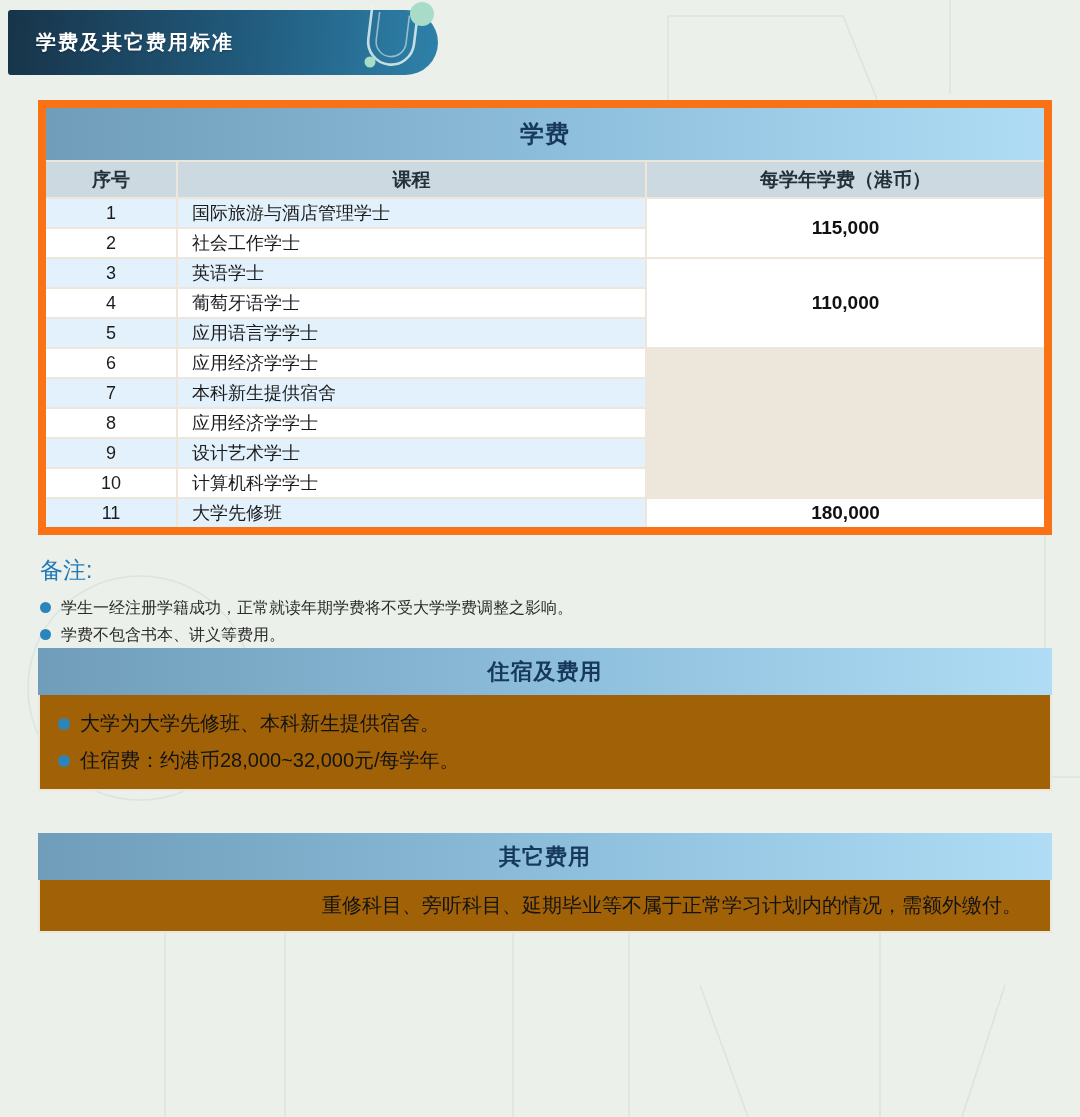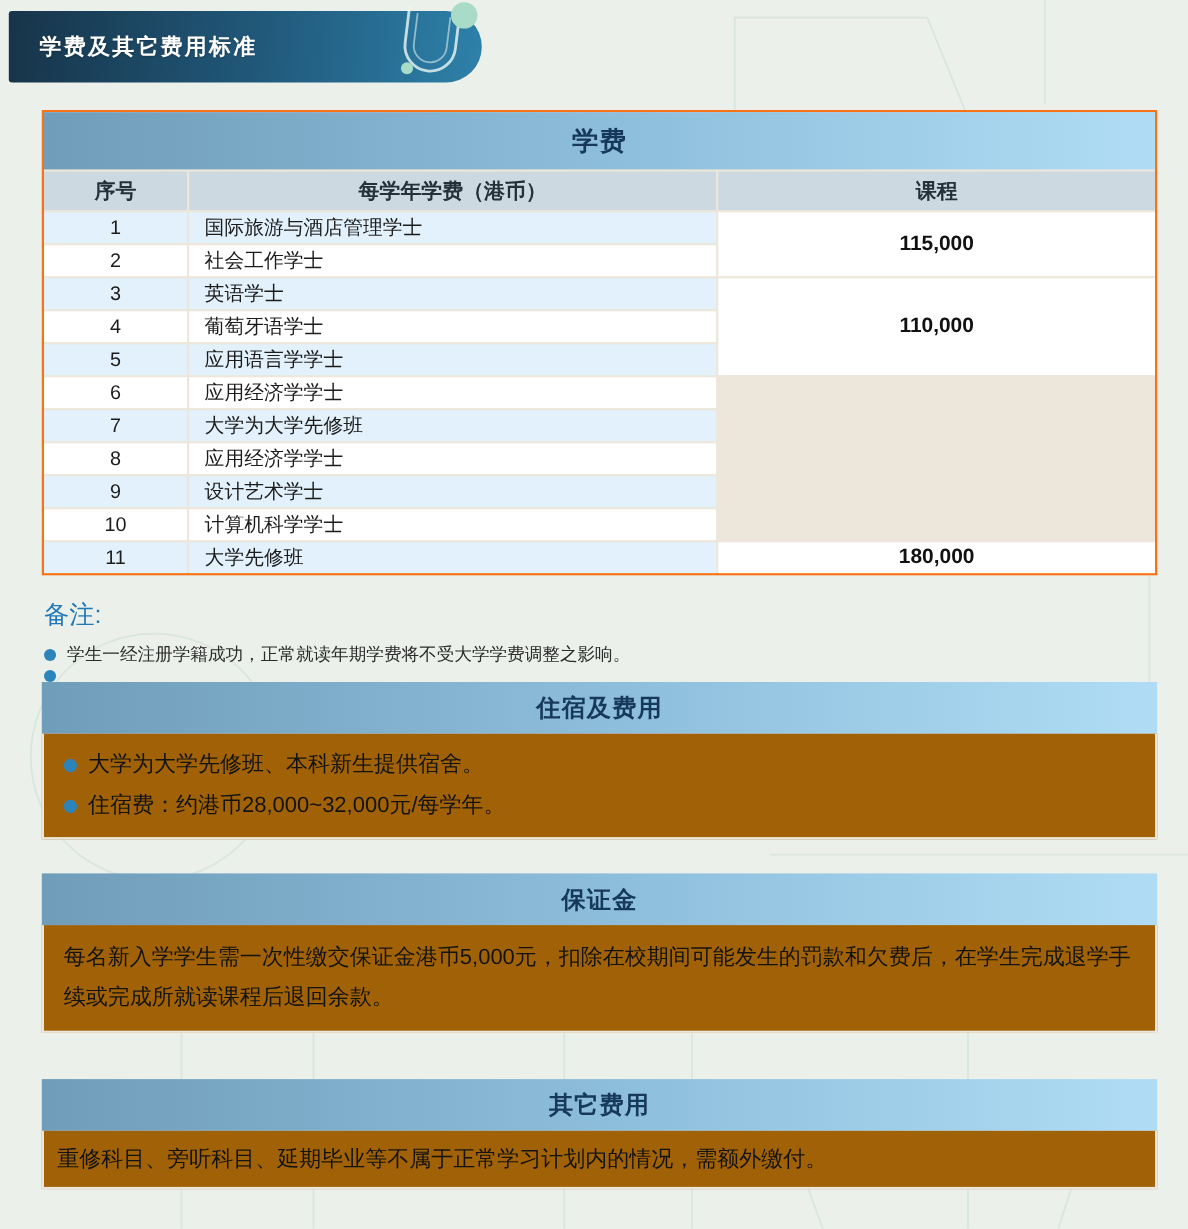--- a/index.html
+++ b/index.html
@@ -43,7 +43,7 @@
   .sec-head.small { height:47px; font-size:22px; }
 
   
-  .fee-table { margin-top:25px; border:2px solid #f97316; background:#ece7da;
+  .fee-table { margin-top:25px; border:8px solid #f97316; background:#ece7da;
     display:flex; flex-direction:column; gap:2px; }
   .thead {
     display:grid; grid-template-columns:130px 1fr 397px; gap:2px;border-radius:17px;

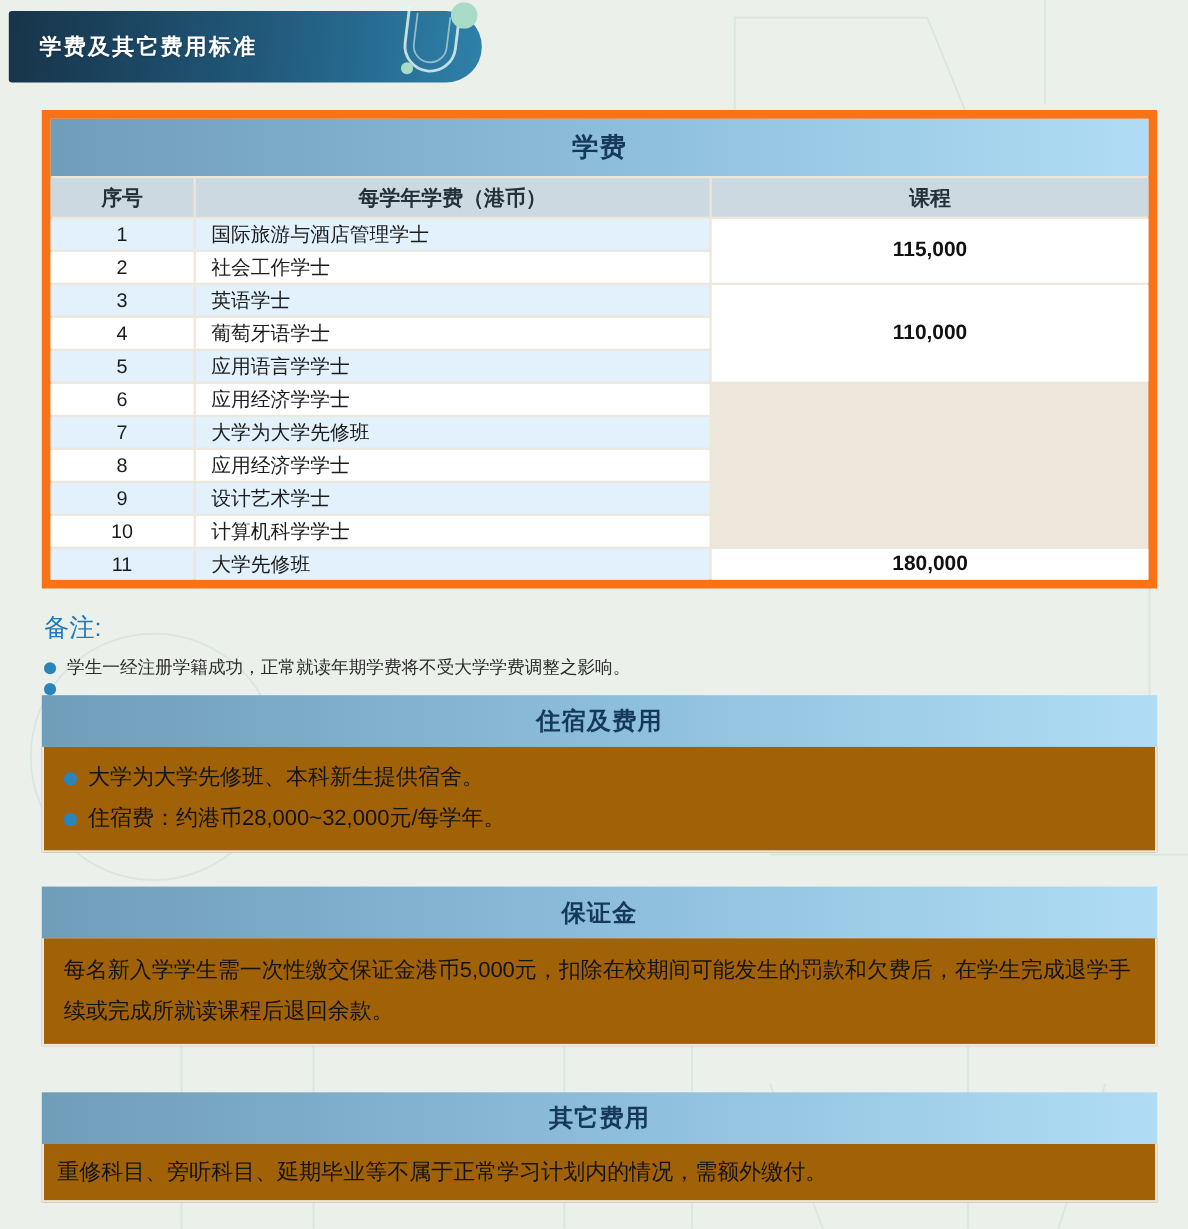--- a/index.html
+++ b/index.html
@@ -129,8 +129,8 @@
 
     <div class="thead">
       <div class="th">序号</div>
+      <div class="th">课程</div>
       <div class="th">每学年学费（港币）</div>
-      <div class="th">课程</div>
     </div>
 
     <div class="tbody">

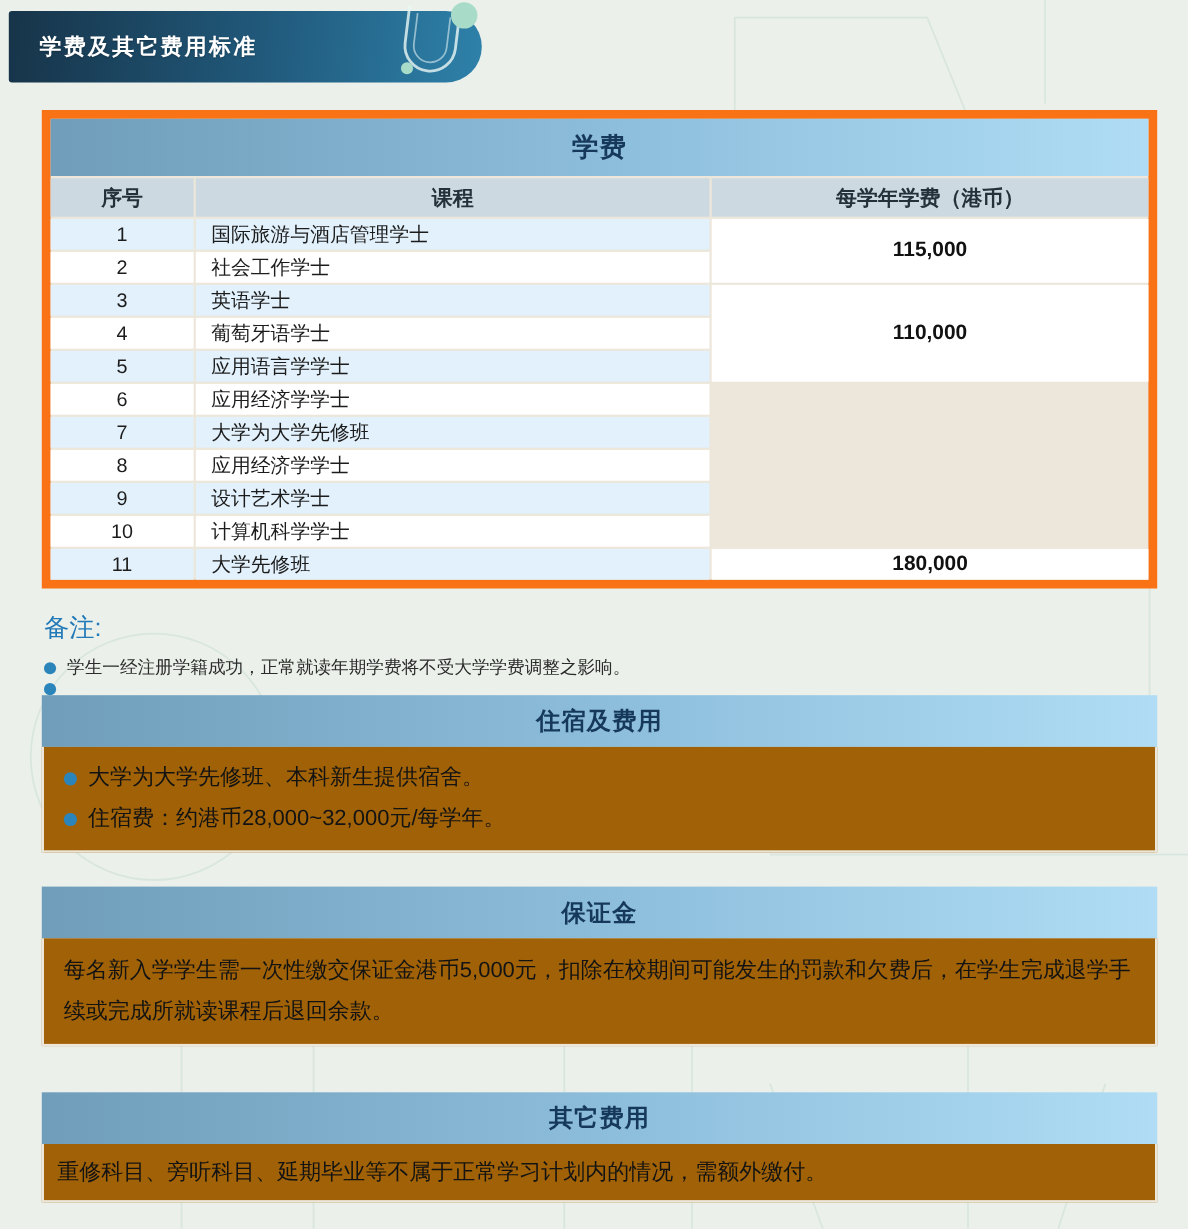--- a/index.html
+++ b/index.html
@@ -147,7 +147,7 @@
       <div class="c no even rr6  col1">6</div>
       <div class="c course even rr6 col2">应用经济学学士</div>
       <div class="c no odd  rr7  col1">7</div>
-      <div class="c course odd  rr7 col2">大学为大学先修班</div>
+      <div class="c course odd  rr7 col2">本科新生提供宿舍</div>
       <div class="c no even rr8  col1">8</div>
       <div class="c course even rr8 col2">应用经济学学士</div>
       <div class="c no odd  rr9  col1">9</div>

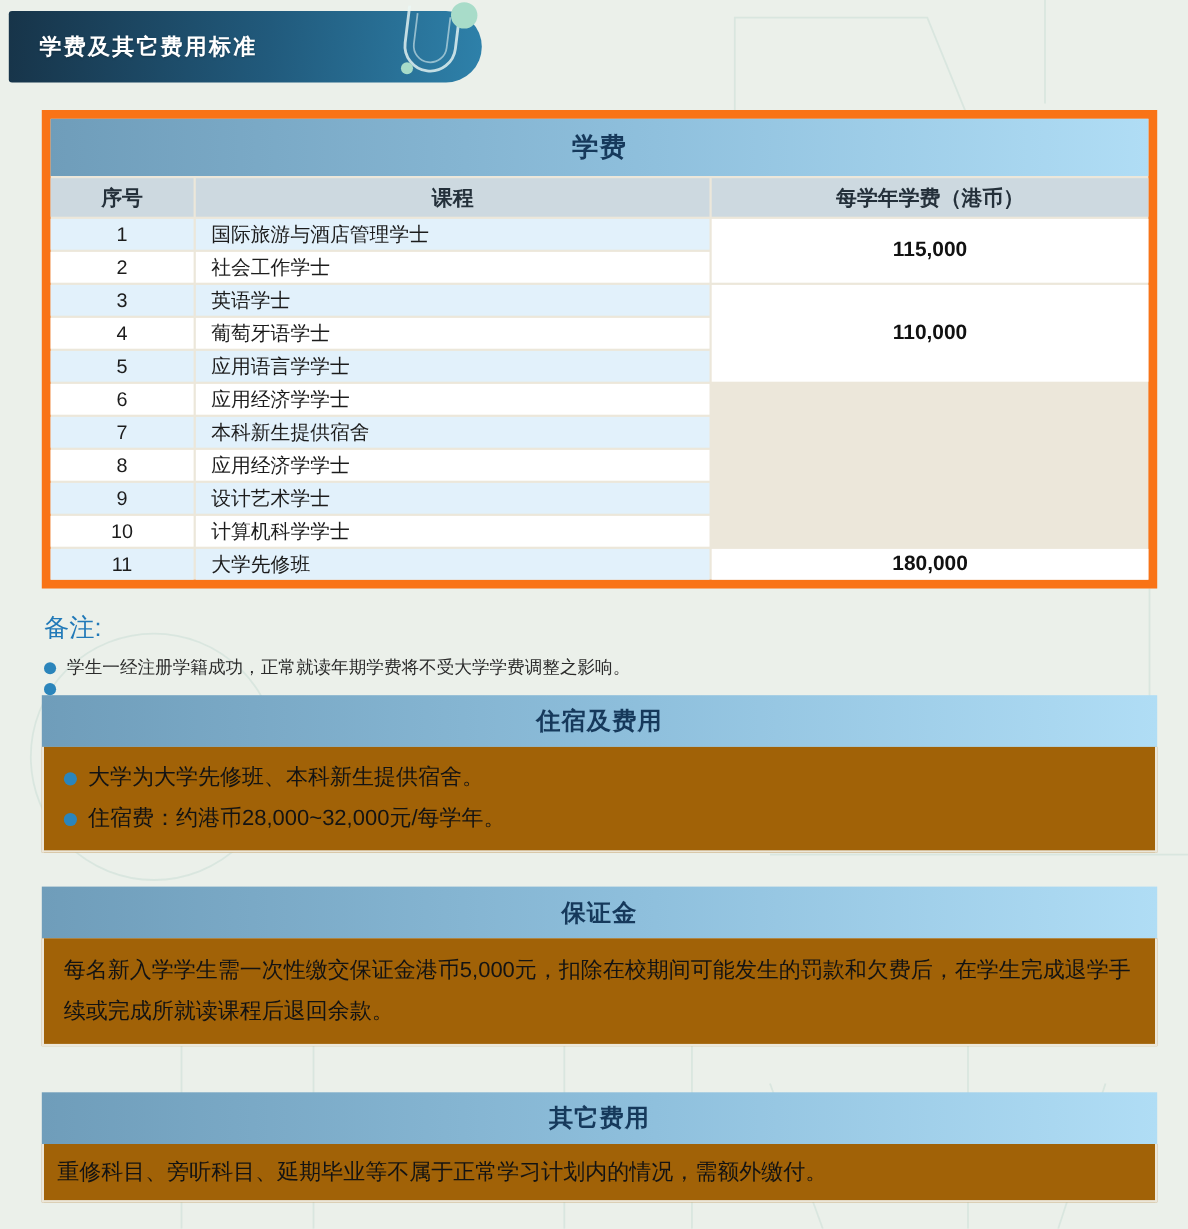--- a/index.html
+++ b/index.html
@@ -171,6 +171,7 @@
     </div>
     <div class="note-line">
       <span class="dot"></span>
+      <span>学费不包含书本、讲义等费用。</span>
     </div>
   </div>
 

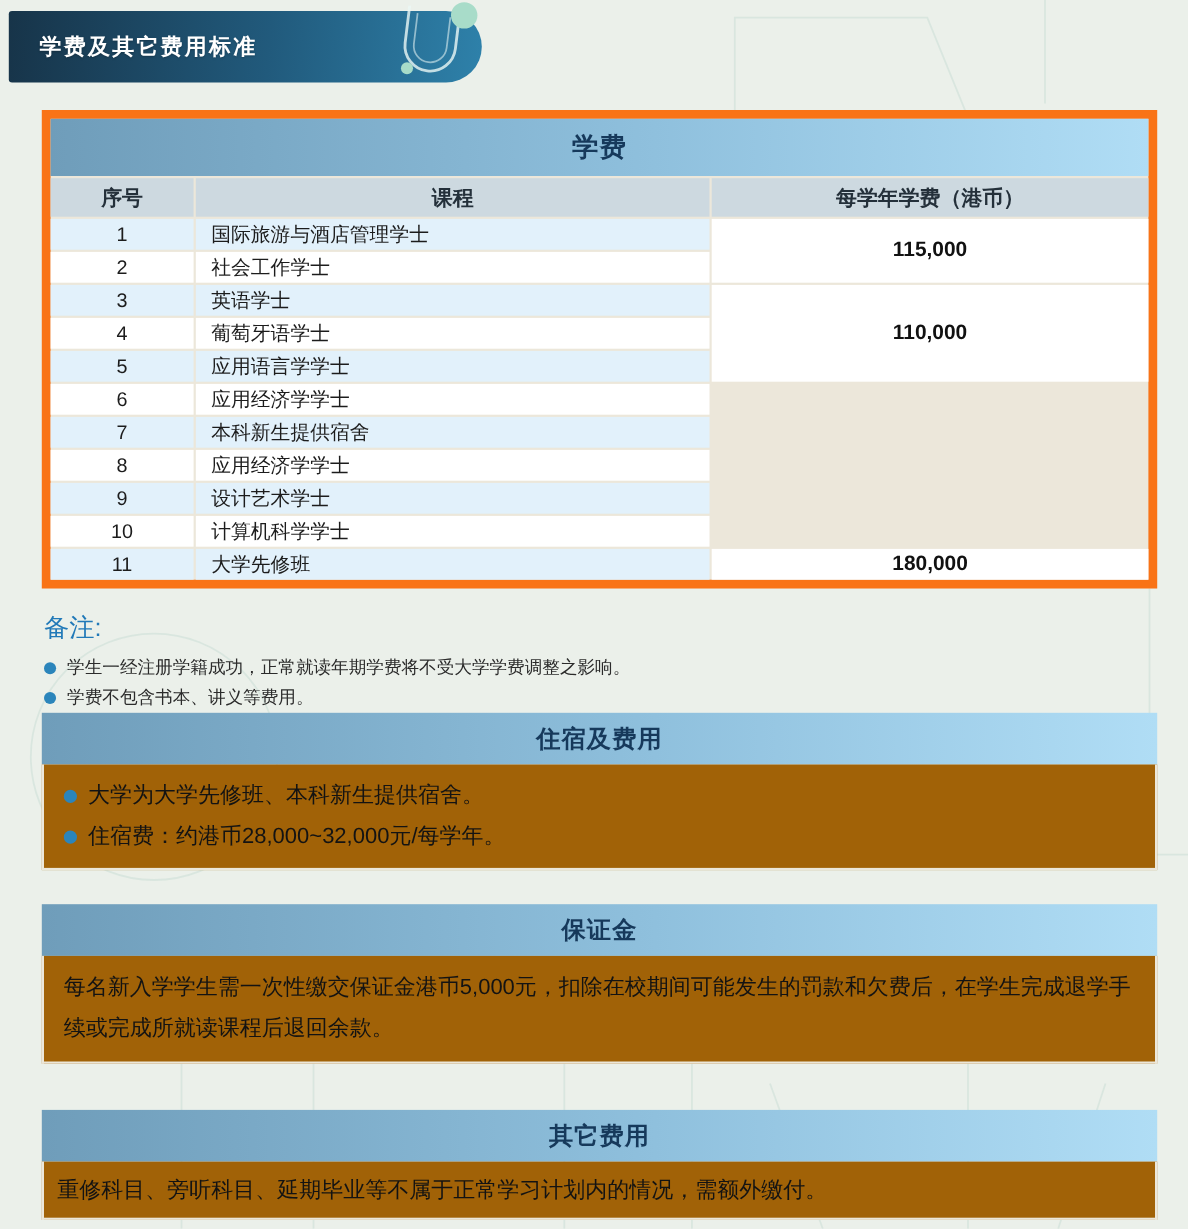--- a/index.html
+++ b/index.html
@@ -189,10 +189,6 @@
     </div>
   </div>
 
-  <div class="section mt-deposit">
-    <div class="sec-head small">保证金</div>
-    <div class="sec-body paragraph">每名新入学学生需一次性缴交保证金港币5,000元，扣除在校期间可能发生的罚款和欠费后，在学生完成退学手续或完成所就读课程后退回余款。</div>
-  </div>
 
   <div class="section mt-other">
     <div class="sec-head small">其它费用</div>

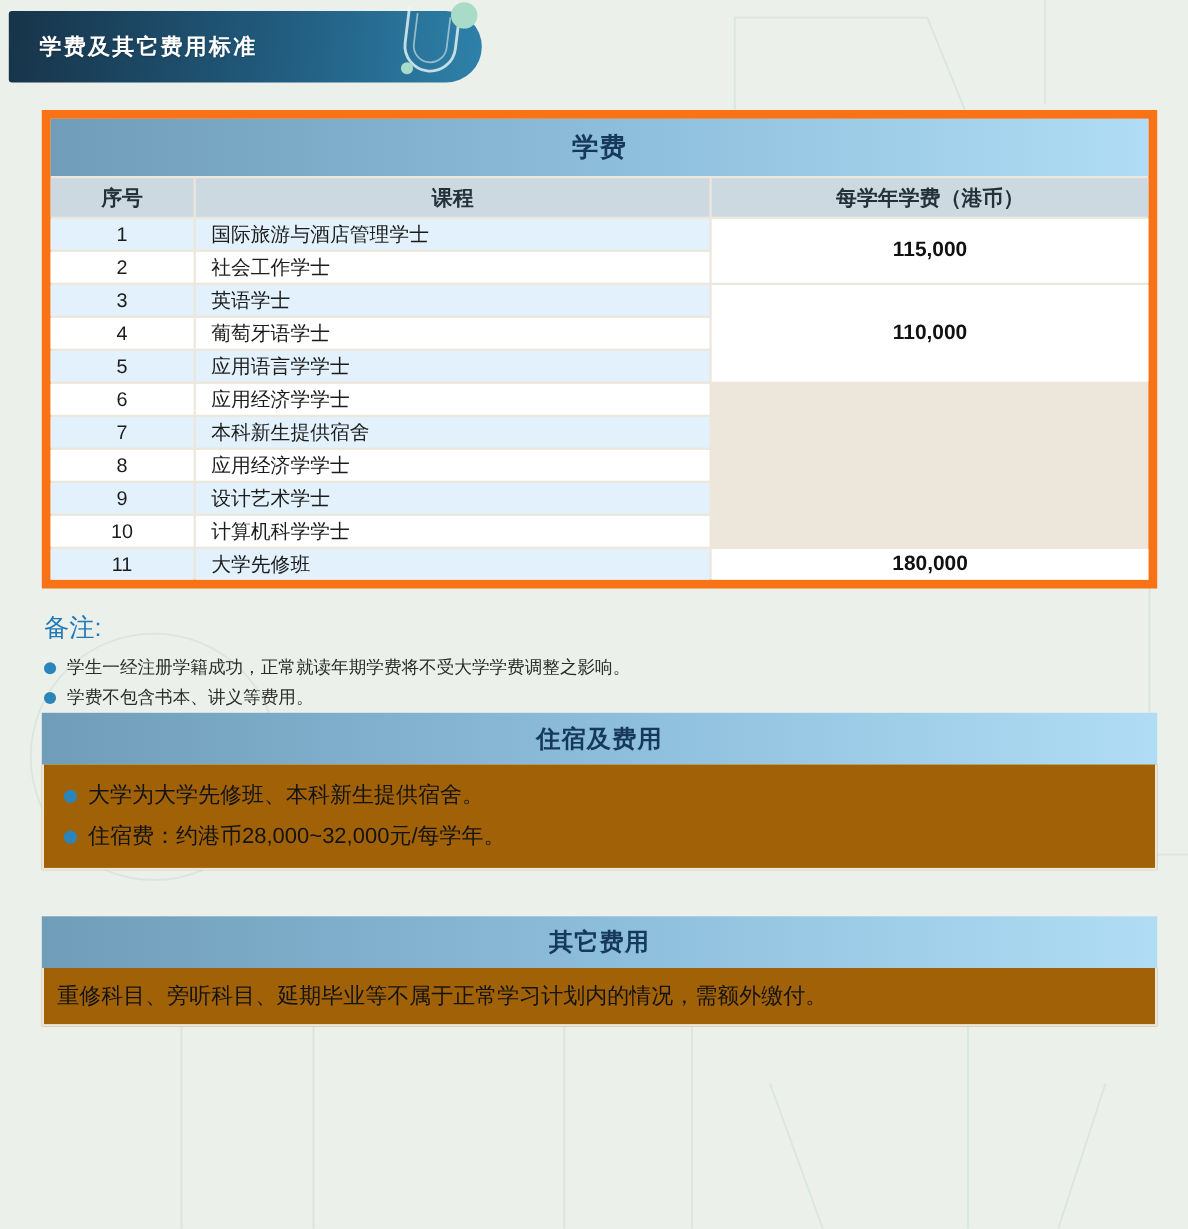--- a/index.html
+++ b/index.html
@@ -87,7 +87,7 @@
   .sec-body .note-line { font-size:20px; line-height:37px; color:#131313; }
   .sec-body .dot { width:12px; height:12px; }
   .sec-body.paragraph { line-height:37px; padding:11px 18px; }
-  .sec-body.single { padding:12px 12px; }
+  .sec-body.single { padding:12px 28px;text-align:right; }
 
   .mt-deposit { margin-top:31px; }
   .mt-other { margin-top:42px; }

